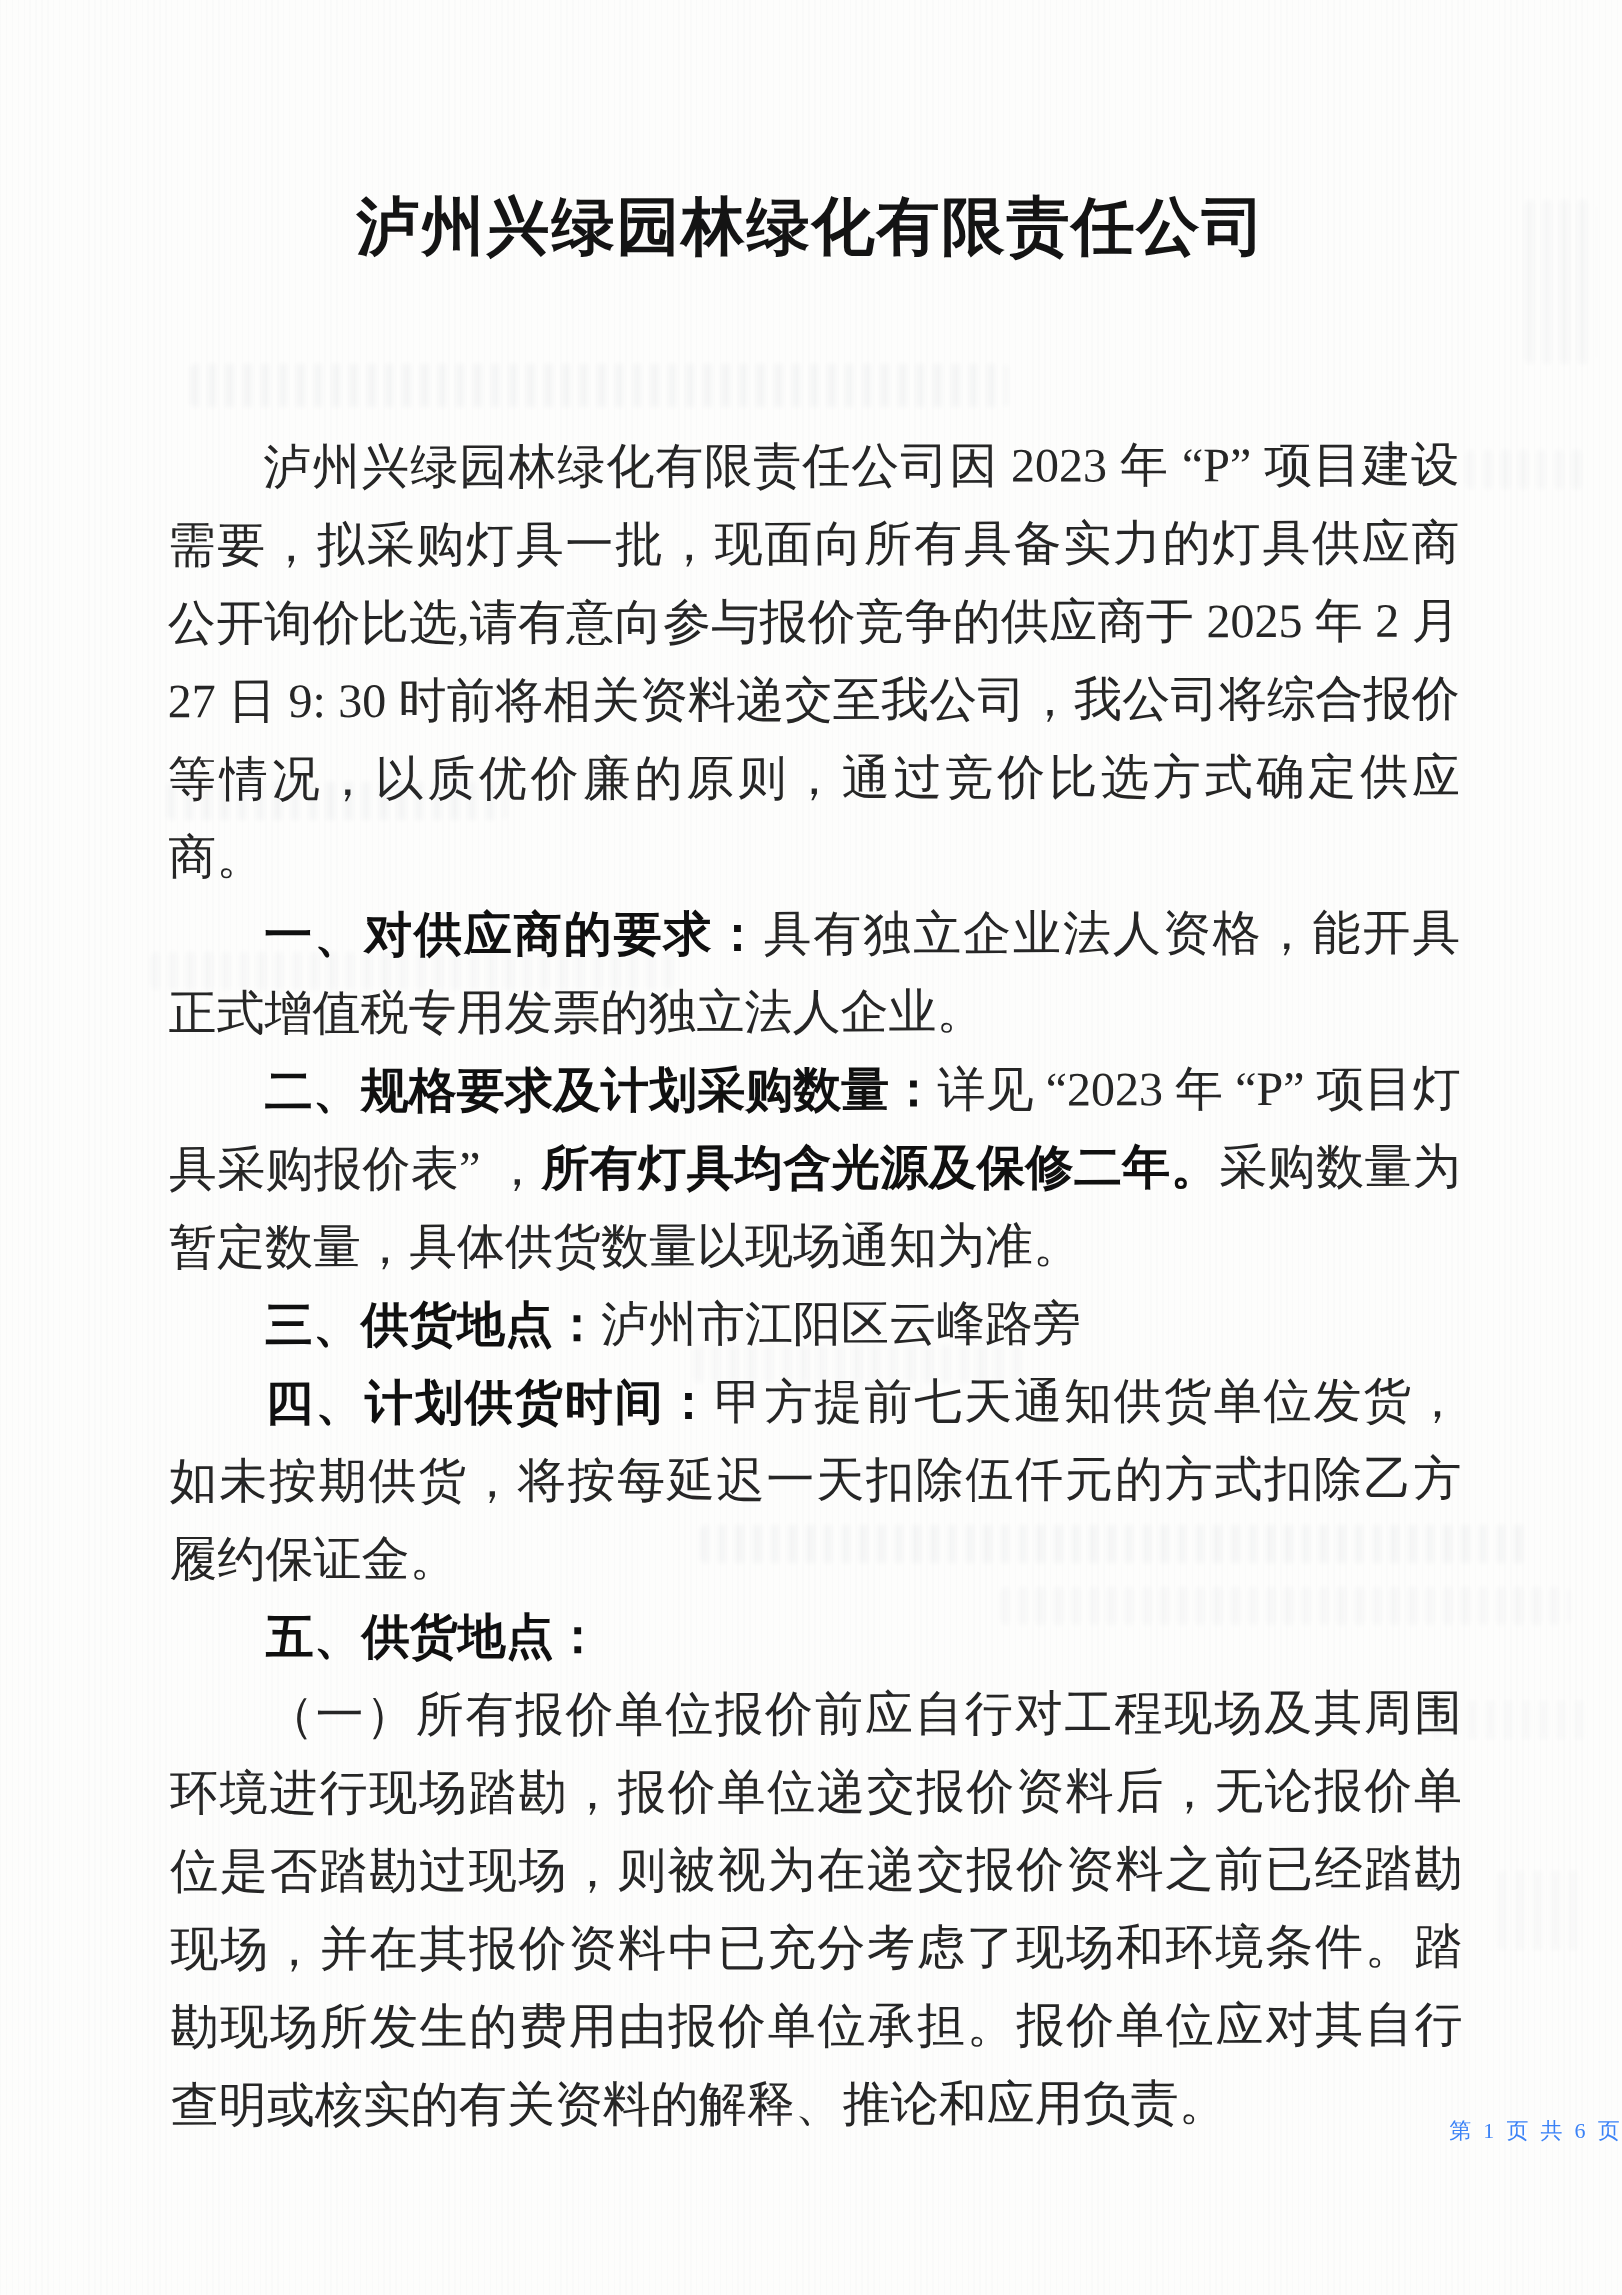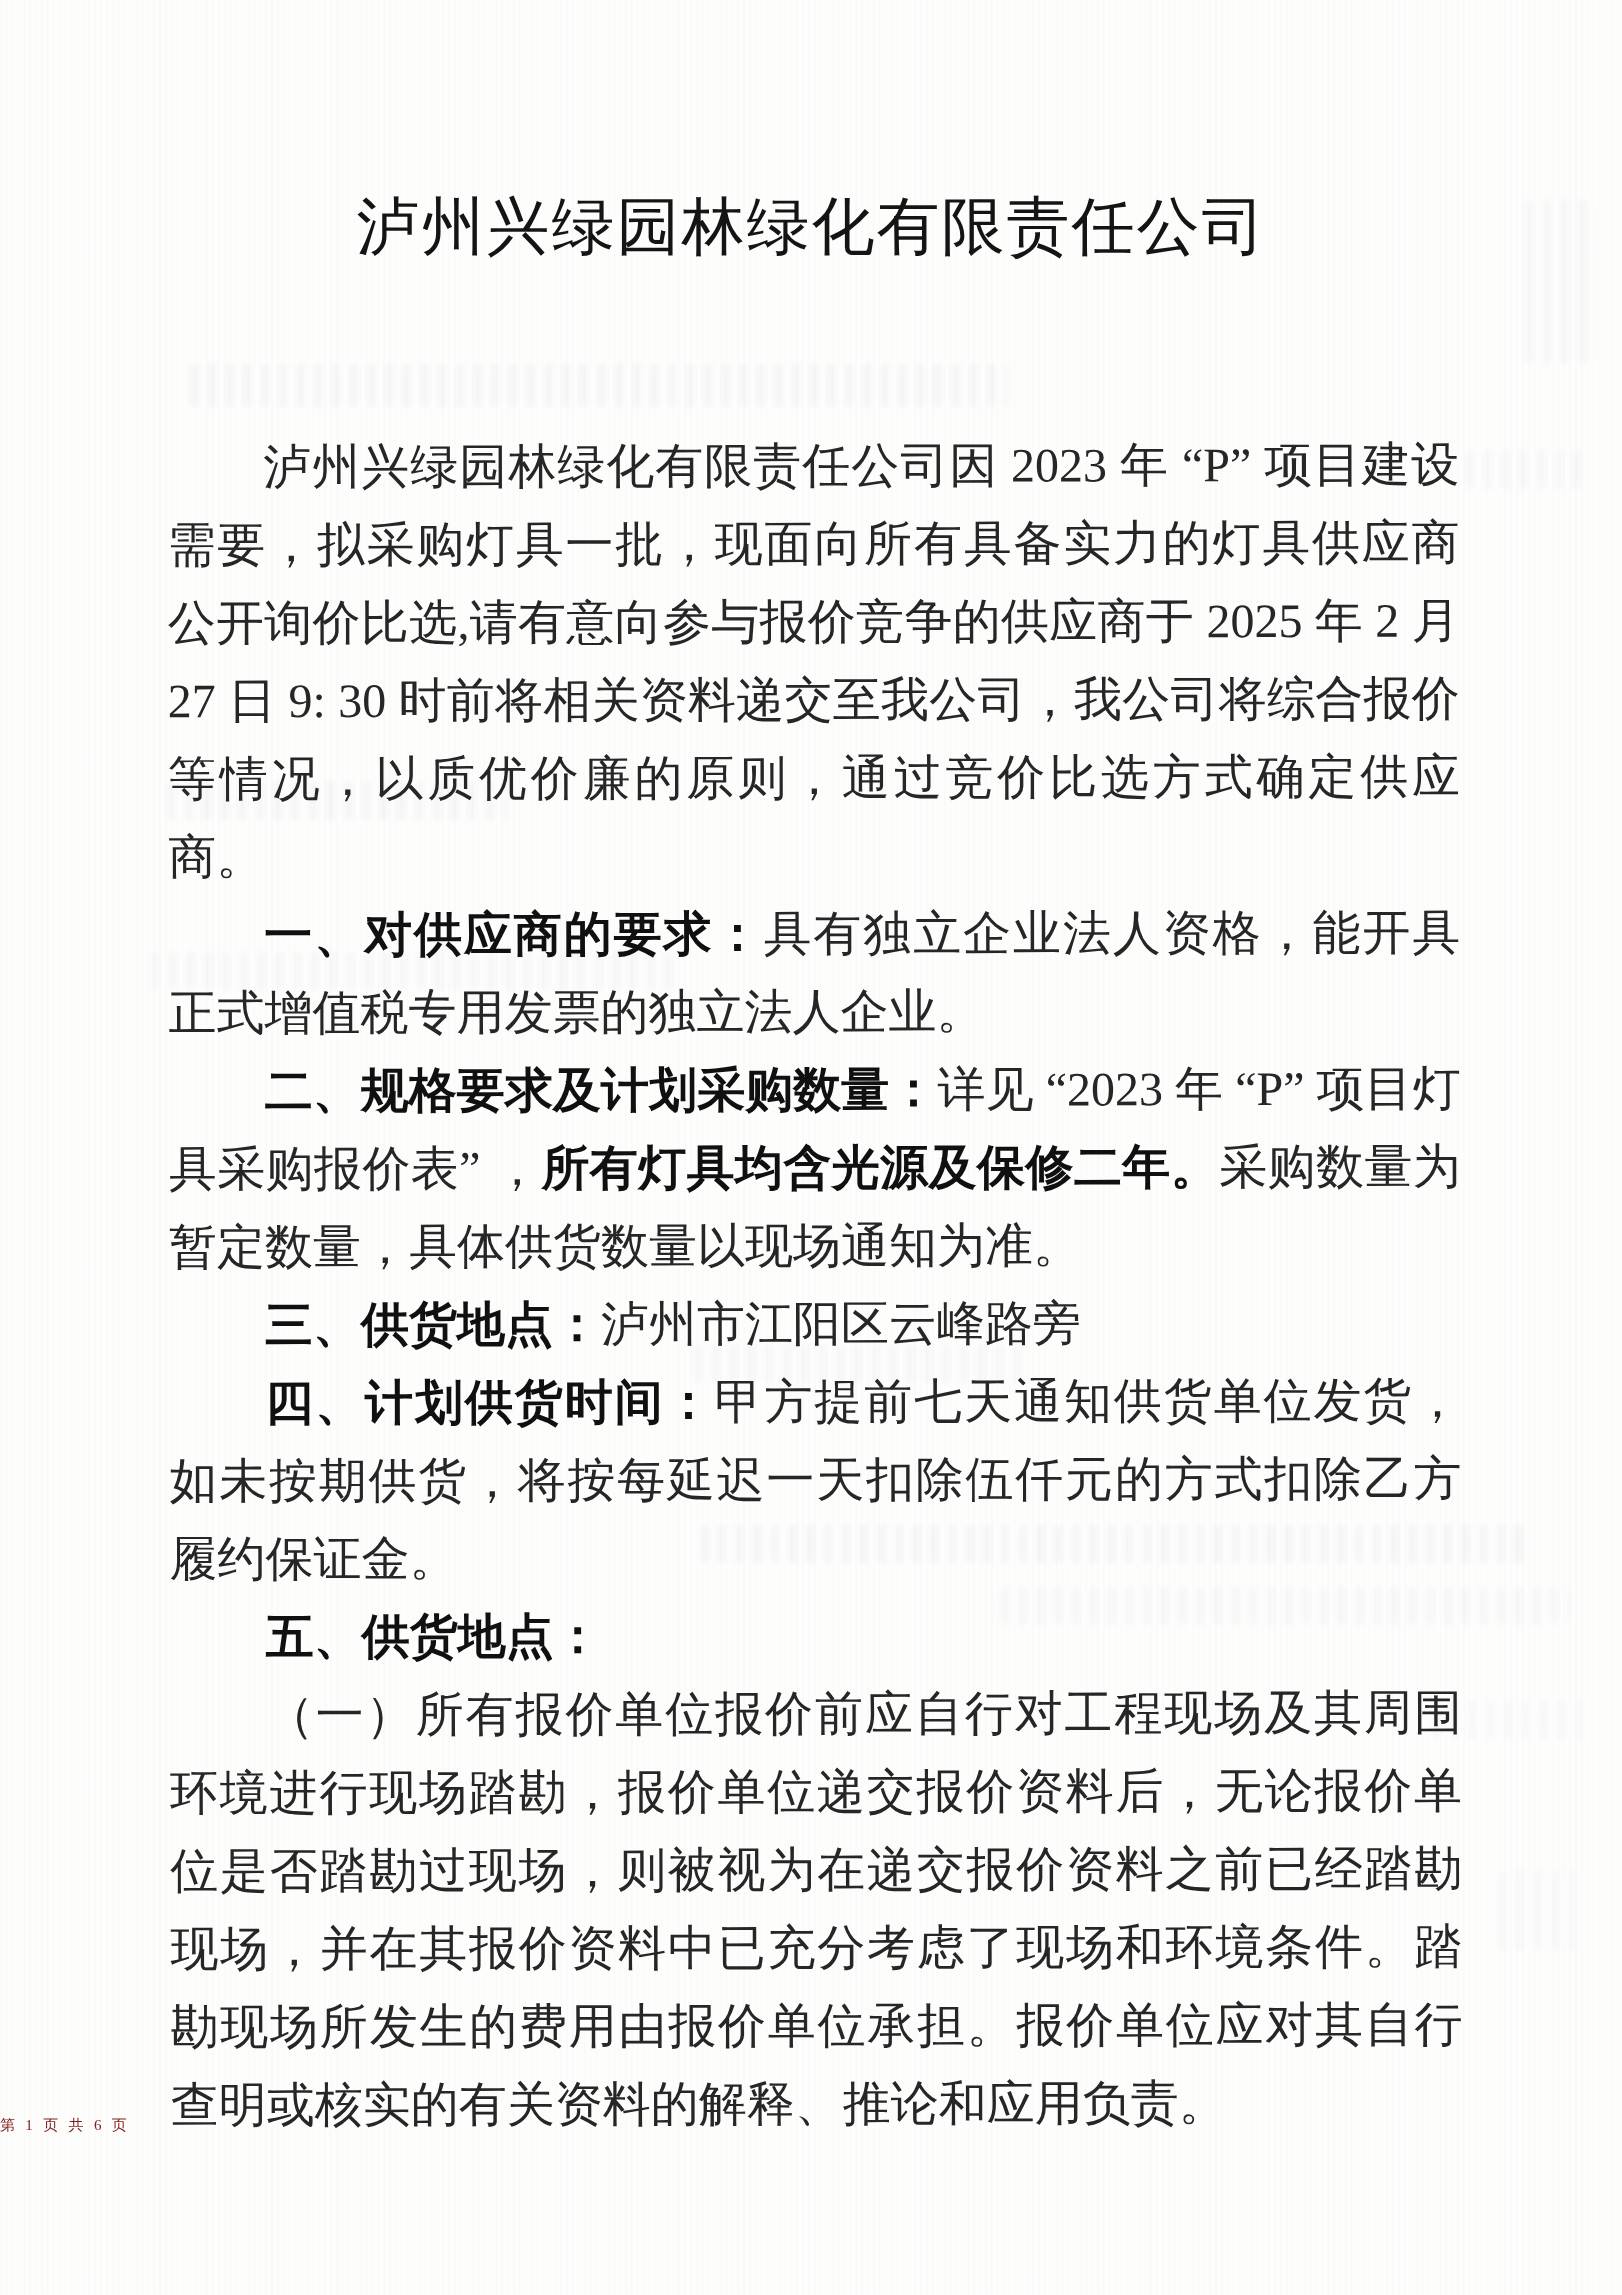--- a/index.html
+++ b/index.html
@@ -28,7 +28,7 @@
     left: 0;
     width: 100%;
     text-align: center;
-    font-weight: 400;
+    font-weight: 700;
     font-size: 63px;
     line-height: 82px;
     letter-spacing: 2px;

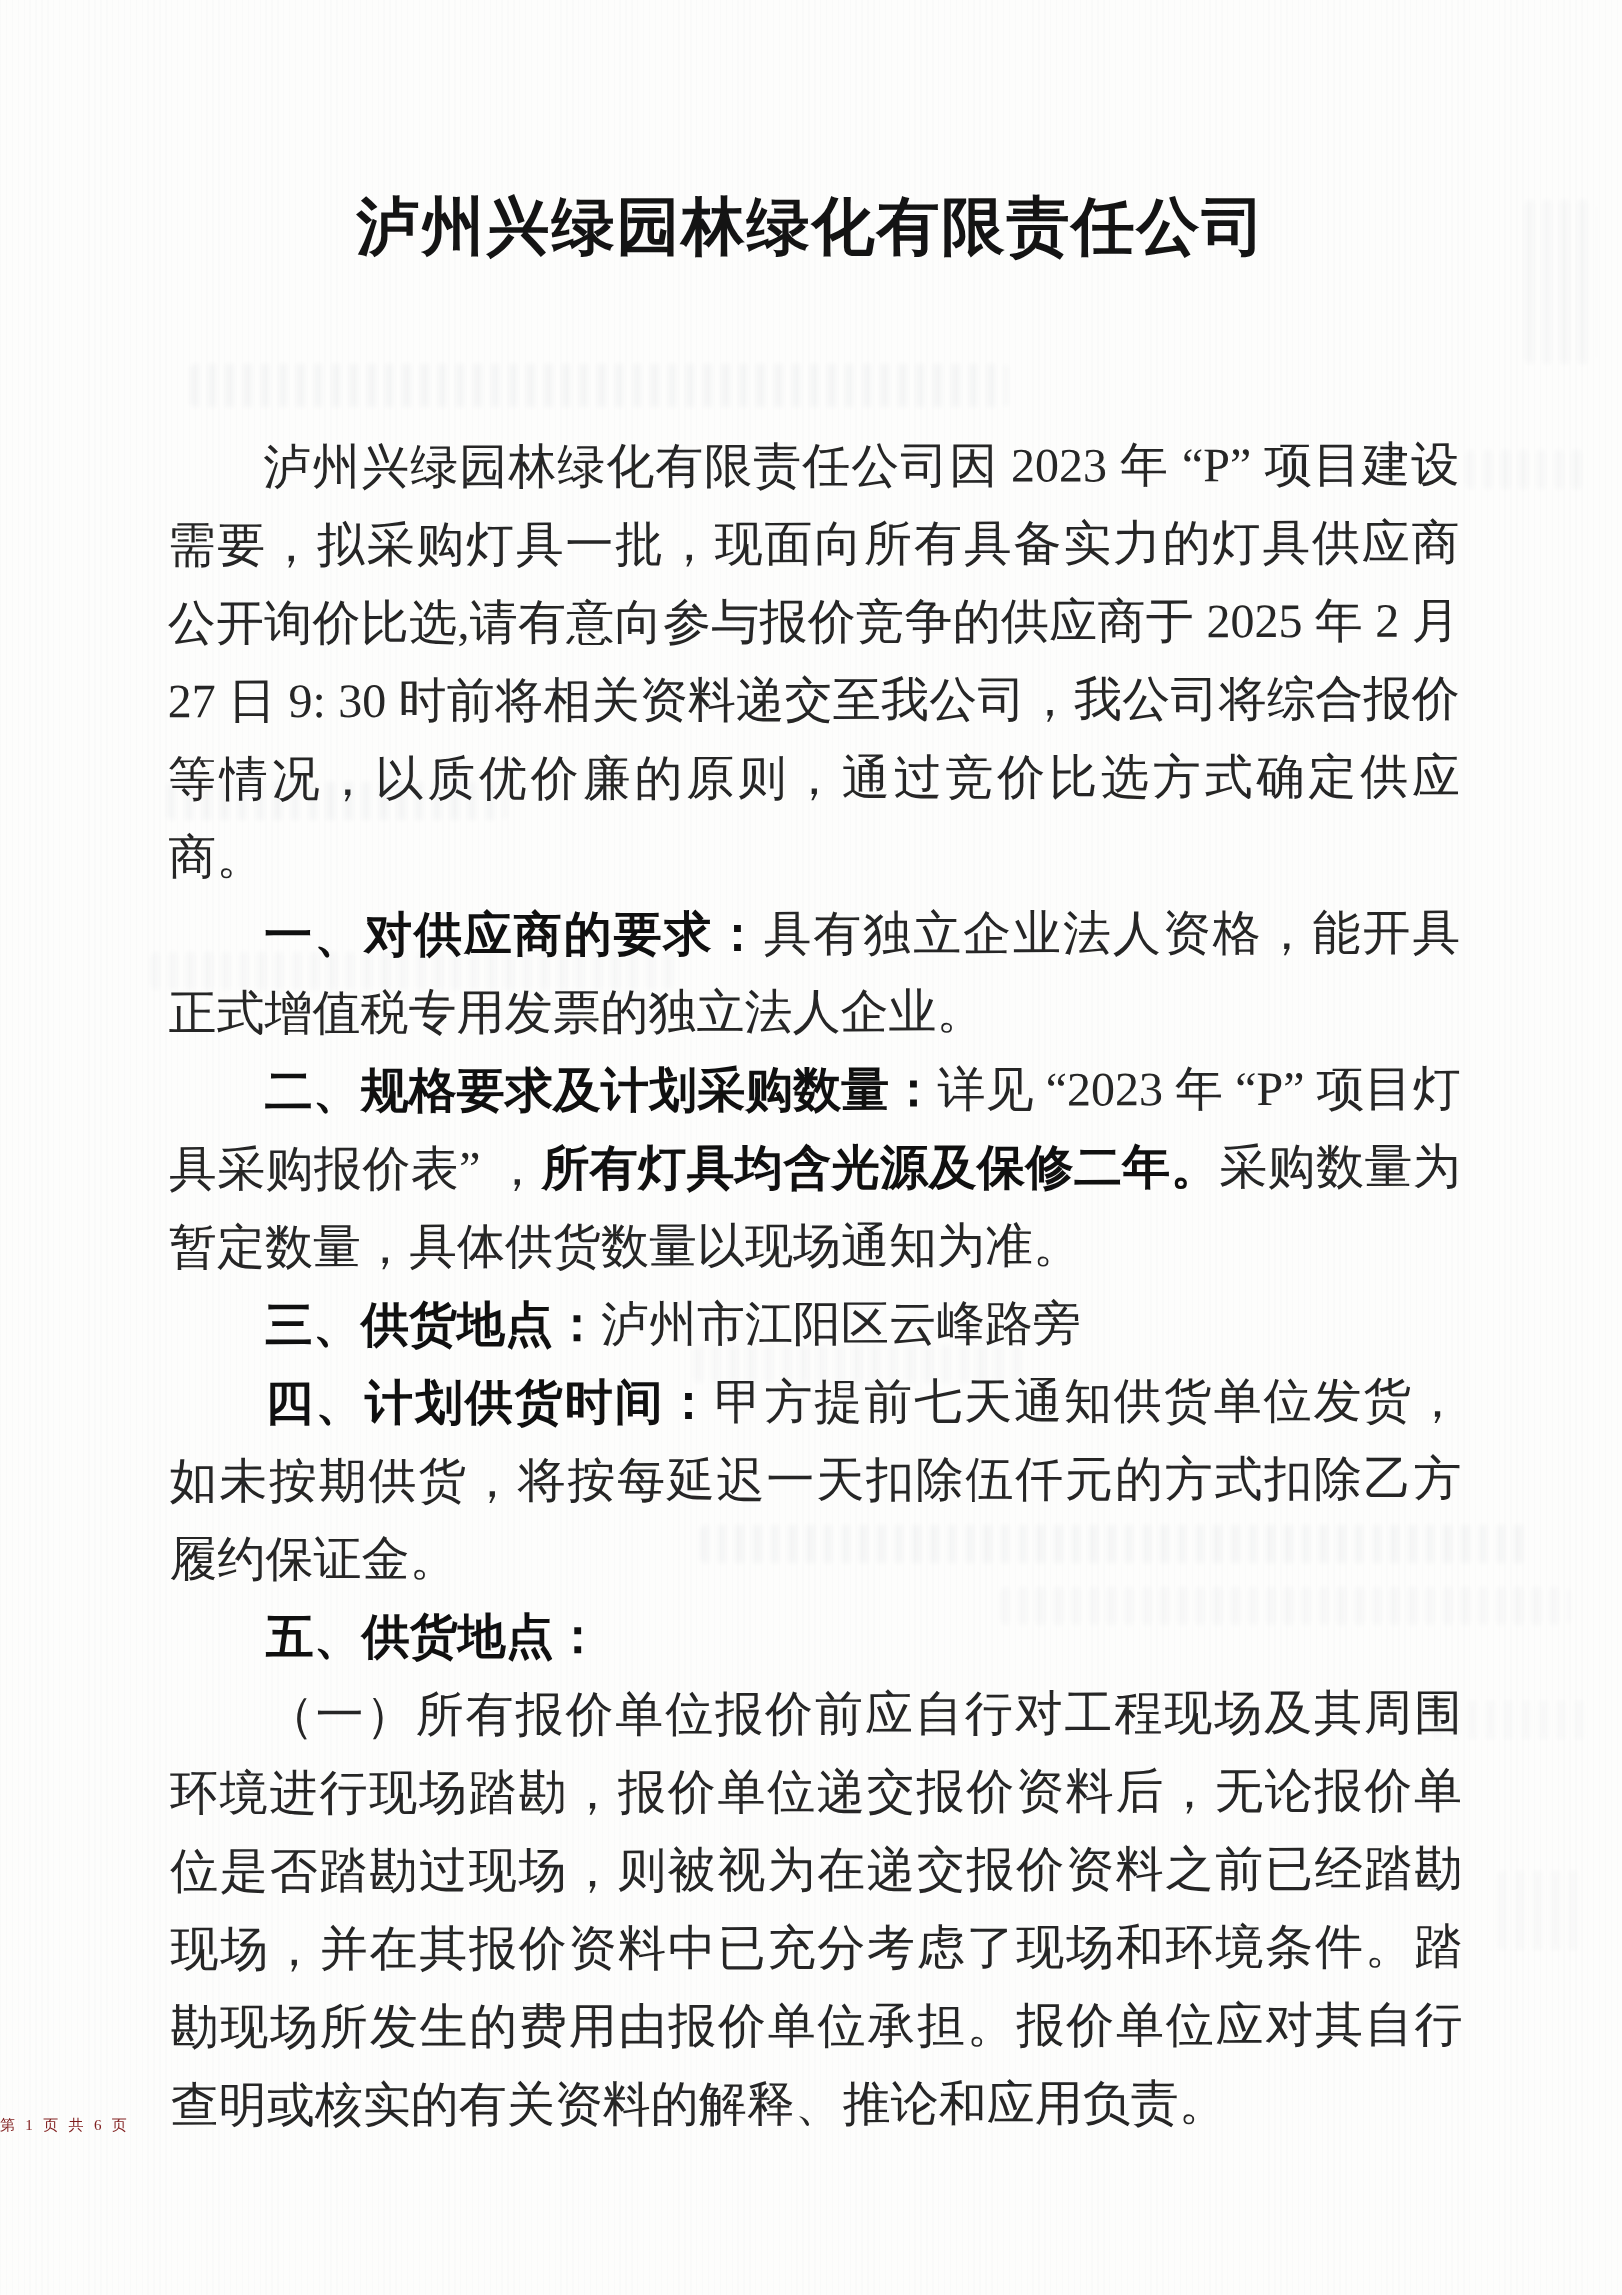--- a/index.html
+++ b/index.html
@@ -59,10 +59,10 @@
     top: 2116px;
     left: 0;
     width: 100%;
-    text-align: left;
-    font-size: 15px;
+    text-align: right;
+    font-size: 22px;
     letter-spacing: 3.3px;
-    color: #7f1d1d;
+    color: #3b82f6;
   }
   .smudge {
     position: absolute;

